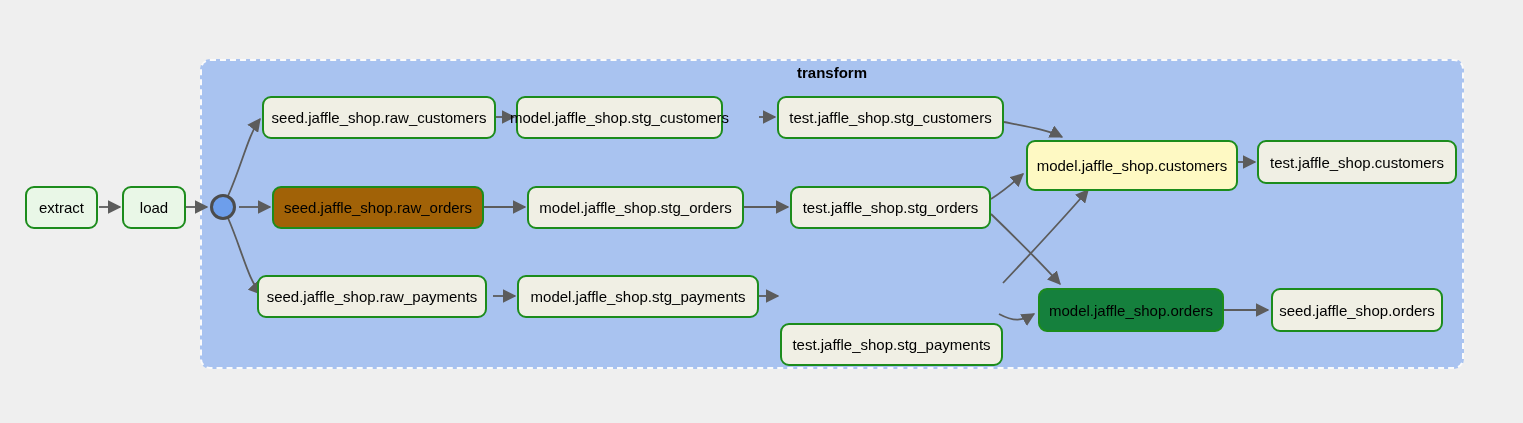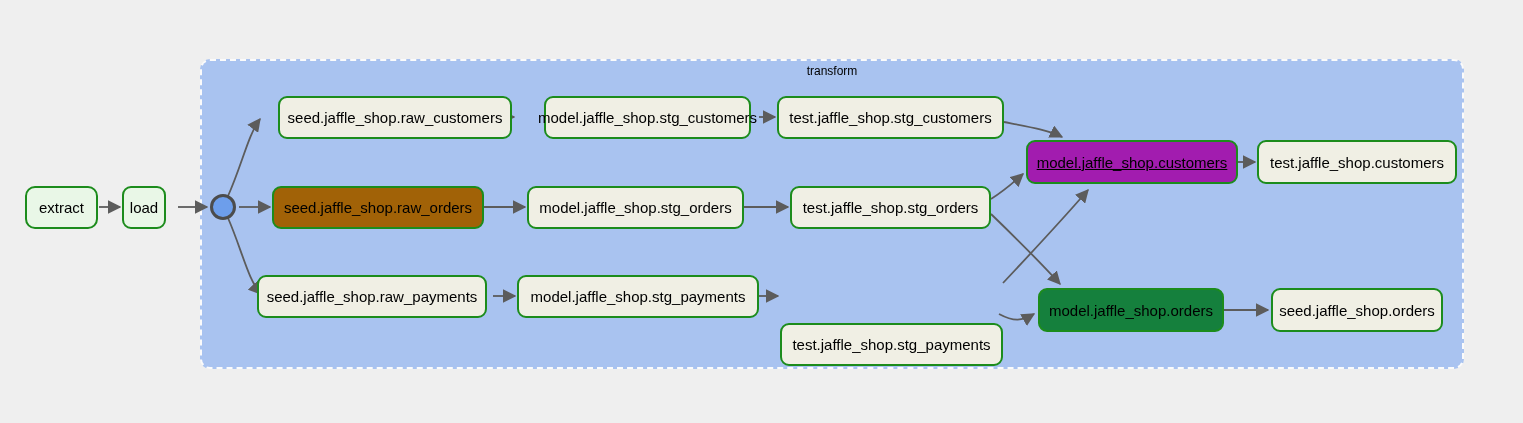--- a/index.html
+++ b/index.html
@@ -19,8 +19,8 @@
     position:absolute;
     top:3px;left:0;right:0;
     text-align:center;
-    font-weight:normal;
-    font-size:12px;
+    font-weight:bold;
+    font-size:15px;
     color:#000;
   }
   .node{

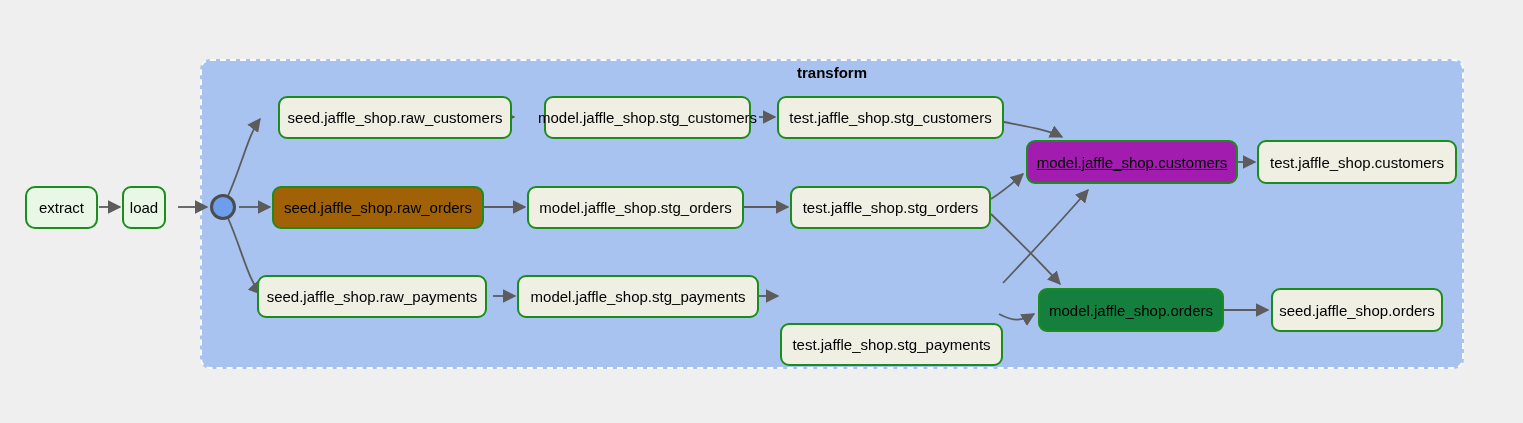--- a/index.html
+++ b/index.html
@@ -78,7 +78,7 @@
   <div id="nodes">
       <div class="node" style="left: 25px; top: 186px; width: 73px; height: 43px; background: rgb(233, 247, 231); border-color: rgb(28, 140, 28); border-radius: 10px;">extract</div>
       <div class="node" style="left: 122px; top: 186px; width: 44px; height: 43px; background: rgb(233, 247, 231); border-color: rgb(28, 140, 28);">load</div>
-      <div class="node" style="left: 262px; top: 96px; width: 234px; height: 43px; background: rgb(240, 239, 228); border-color: rgb(28, 140, 28); margin-left: 16px;">seed.jaffle_shop.raw_customers</div>
+      <div class="node" style="left: 262px; top: 96px; width: 234px; height: 43px; background: rgb(240, 239, 228); border-color: rgb(28, 140, 28);">seed.jaffle_shop.raw_customers</div>
       <div class="node" style="left: 516px; top: 96px; width: 207px; height: 43px; background: rgb(240, 239, 228); border-color: rgb(28, 140, 28); margin-left: 28px;">model.jaffle_shop.stg_customers</div>
       <div class="node" style="left: 777px; top: 96px; width: 227px; height: 43px; background: rgb(240, 239, 228); border-color: rgb(28, 140, 28);">test.jaffle_shop.stg_customers</div>
       <div class="node" style="left: 272px; top: 186px; width: 212px; height: 43px; background: #a16207; border-color: rgb(28, 140, 28);">seed.jaffle_shop.raw_orders</div>

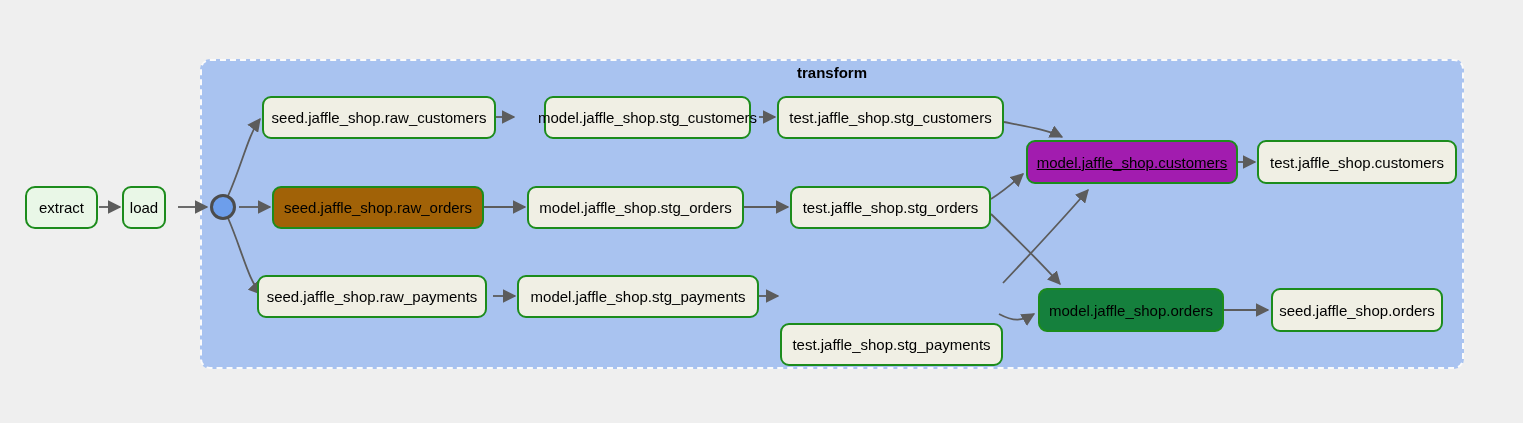--- a/index.html
+++ b/index.html
@@ -79,7 +79,7 @@
       <div class="node" style="left: 25px; top: 186px; width: 73px; height: 43px; background: rgb(233, 247, 231); border-color: rgb(28, 140, 28); border-radius: 10px;">extract</div>
       <div class="node" style="left: 122px; top: 186px; width: 44px; height: 43px; background: rgb(233, 247, 231); border-color: rgb(28, 140, 28);">load</div>
       <div class="node" style="left: 262px; top: 96px; width: 234px; height: 43px; background: rgb(240, 239, 228); border-color: rgb(28, 140, 28);">seed.jaffle_shop.raw_customers</div>
-      <div class="node" style="left: 516px; top: 96px; width: 207px; height: 43px; background: rgb(240, 239, 228); border-color: rgb(28, 140, 28); margin-left: 28px;">model.jaffle_shop.stg_customers</div>
+      <div class="node" style="left: 516px; top: 96px; width: 207px; height: 43px; background: rgb(240, 239, 228); border-color: rgb(28, 140, 28);">model.jaffle_shop.stg_customers</div>
       <div class="node" style="left: 777px; top: 96px; width: 227px; height: 43px; background: rgb(240, 239, 228); border-color: rgb(28, 140, 28);">test.jaffle_shop.stg_customers</div>
       <div class="node" style="left: 272px; top: 186px; width: 212px; height: 43px; background: #a16207; border-color: rgb(28, 140, 28);">seed.jaffle_shop.raw_orders</div>
       <div class="node" style="left: 527px; top: 186px; width: 217px; height: 43px; background: rgb(240, 239, 228); border-color: rgb(28, 140, 28);">model.jaffle_shop.stg_orders</div>

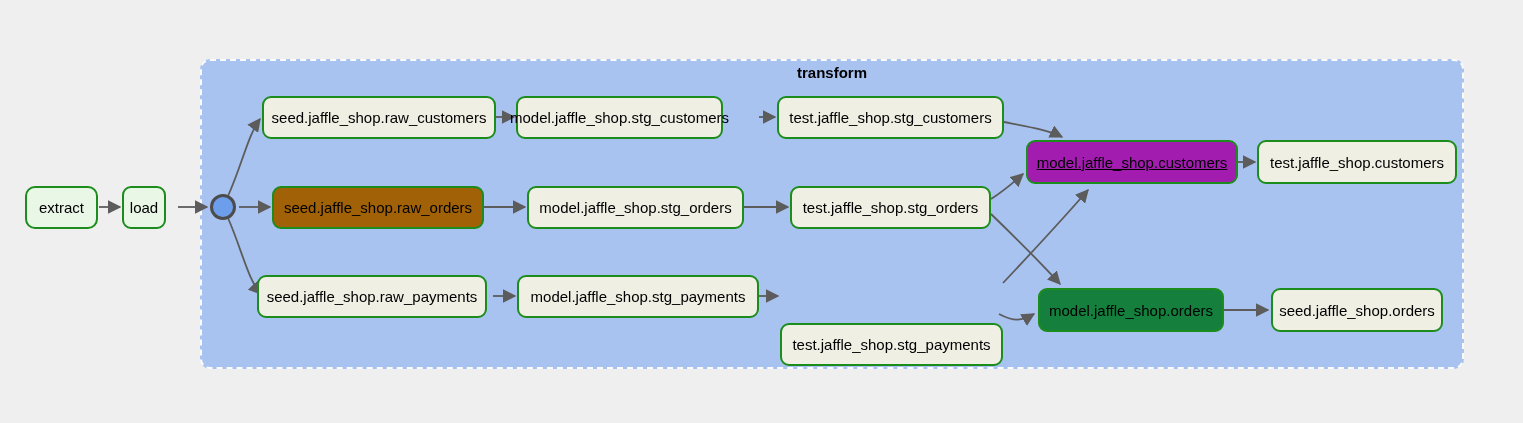--- a/index.html
+++ b/index.html
@@ -87,7 +87,7 @@
       <div class="node" style="left: 257px; top: 275px; width: 230px; height: 43px; background: rgb(240, 239, 228); border-color: rgb(28, 140, 28);">seed.jaffle_shop.raw_payments</div>
       <div class="node" style="left: 517px; top: 275px; width: 242px; height: 43px; background: rgb(240, 239, 228); border-color: rgb(28, 140, 28);">model.jaffle_shop.stg_payments</div>
       <div class="node" style="left: 780px; top: 275px; width: 223px; height: 43px; background: rgb(240, 239, 228); border-color: rgb(28, 140, 28); margin-top: 48px;">test.jaffle_shop.stg_payments</div>
-      <div class="node" style="left: 1026px; top: 140px; width: 212px; height: 44px; background: #a21caf; border-color: rgb(28, 140, 28); text-decoration: underline;">model.jaffle_shop.customers</div>
+      <div class="node" style="left: 1026px; top: 140px; width: 212px; height: 51px; background: #fef9c3; border-color: rgb(28, 140, 28);">model.jaffle_shop.customers</div>
       <div class="node" style="left: 1257px; top: 140px; width: 200px; height: 44px; background: rgb(240, 239, 228); border-color: rgb(28, 140, 28);">test.jaffle_shop.customers</div>
       <div class="node" style="left: 1038px; top: 288px; width: 186px; height: 44px; background: #15803d; border-color: rgb(28, 140, 28);">model.jaffle_shop.orders</div>
       <div class="node" style="left: 1271px; top: 288px; width: 172px; height: 44px; background: rgb(240, 239, 228); border-color: rgb(28, 140, 28);">seed.jaffle_shop.orders</div>

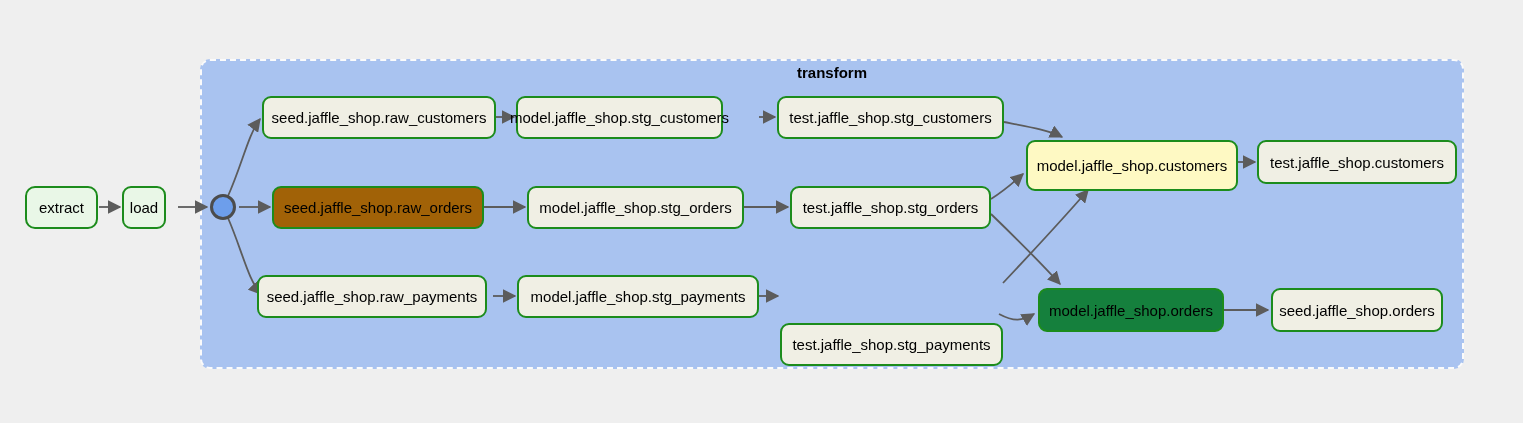--- a/index.html
+++ b/index.html
@@ -76,7 +76,7 @@
   <div id="junction" style="left: 210px; top: 194px; width: 26px; height: 26px; background: rgb(109, 158, 235); border: 3px solid rgb(76, 76, 76);"></div>
 
   <div id="nodes">
-      <div class="node" style="left: 25px; top: 186px; width: 73px; height: 43px; background: rgb(233, 247, 231); border-color: rgb(28, 140, 28); border-radius: 10px;">extract</div>
+      <div class="node" style="left: 25px; top: 186px; width: 73px; height: 43px; background: rgb(233, 247, 231); border-color: rgb(28, 140, 28);">extract</div>
       <div class="node" style="left: 122px; top: 186px; width: 44px; height: 43px; background: rgb(233, 247, 231); border-color: rgb(28, 140, 28);">load</div>
       <div class="node" style="left: 262px; top: 96px; width: 234px; height: 43px; background: rgb(240, 239, 228); border-color: rgb(28, 140, 28);">seed.jaffle_shop.raw_customers</div>
       <div class="node" style="left: 516px; top: 96px; width: 207px; height: 43px; background: rgb(240, 239, 228); border-color: rgb(28, 140, 28);">model.jaffle_shop.stg_customers</div>

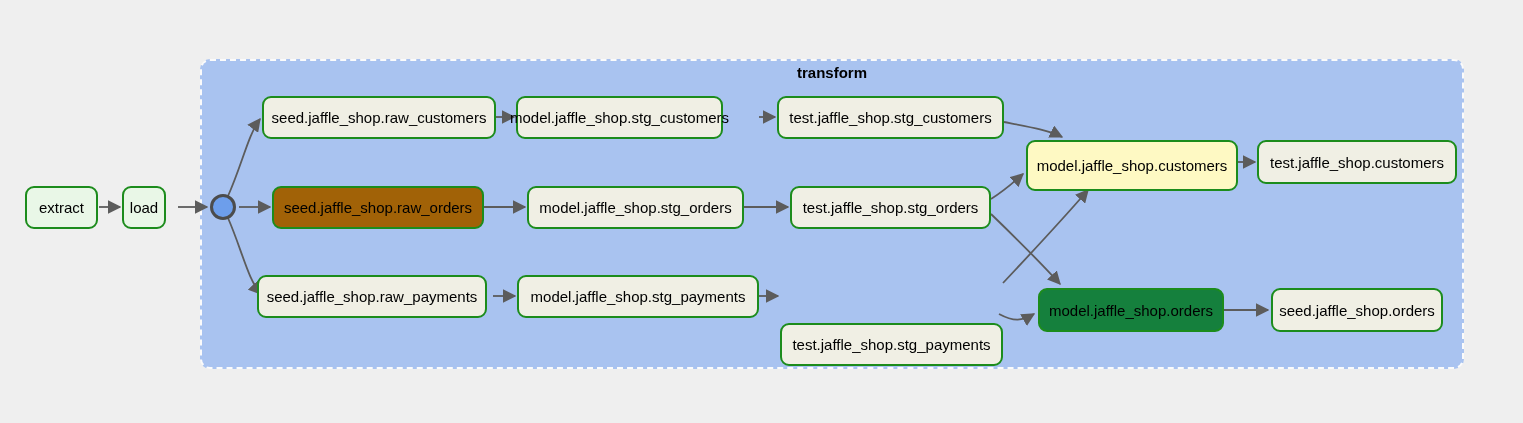--- a/index.html
+++ b/index.html
@@ -77,7 +77,7 @@
 
   <div id="nodes">
       <div class="node" style="left: 25px; top: 186px; width: 73px; height: 43px; background: rgb(233, 247, 231); border-color: rgb(28, 140, 28);">extract</div>
-      <div class="node" style="left: 122px; top: 186px; width: 44px; height: 43px; background: rgb(233, 247, 231); border-color: rgb(28, 140, 28);">load</div>
+      <div class="node" style="left: 122px; top: 186px; width: 64px; height: 43px; background: rgb(233, 247, 231); border-color: rgb(28, 140, 28);">load</div>
       <div class="node" style="left: 262px; top: 96px; width: 234px; height: 43px; background: rgb(240, 239, 228); border-color: rgb(28, 140, 28);">seed.jaffle_shop.raw_customers</div>
       <div class="node" style="left: 516px; top: 96px; width: 207px; height: 43px; background: rgb(240, 239, 228); border-color: rgb(28, 140, 28);">model.jaffle_shop.stg_customers</div>
       <div class="node" style="left: 777px; top: 96px; width: 227px; height: 43px; background: rgb(240, 239, 228); border-color: rgb(28, 140, 28);">test.jaffle_shop.stg_customers</div>

